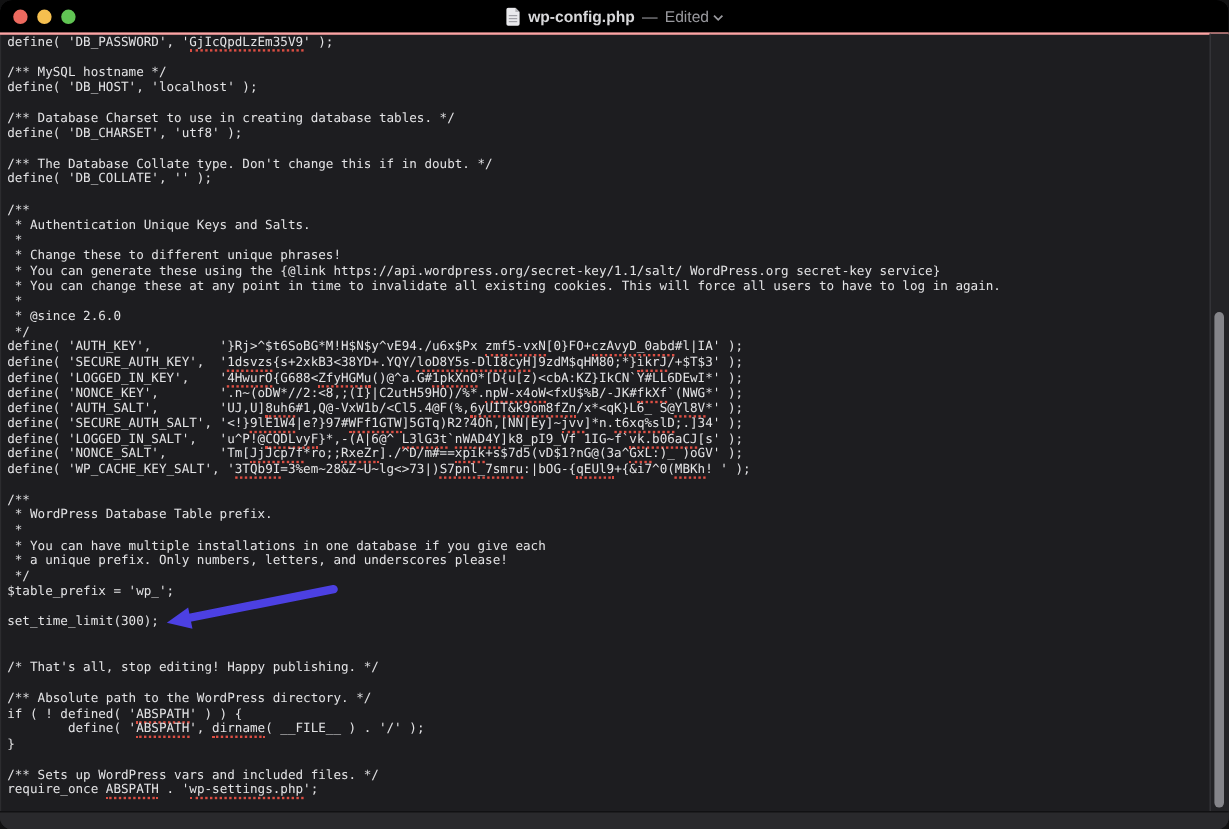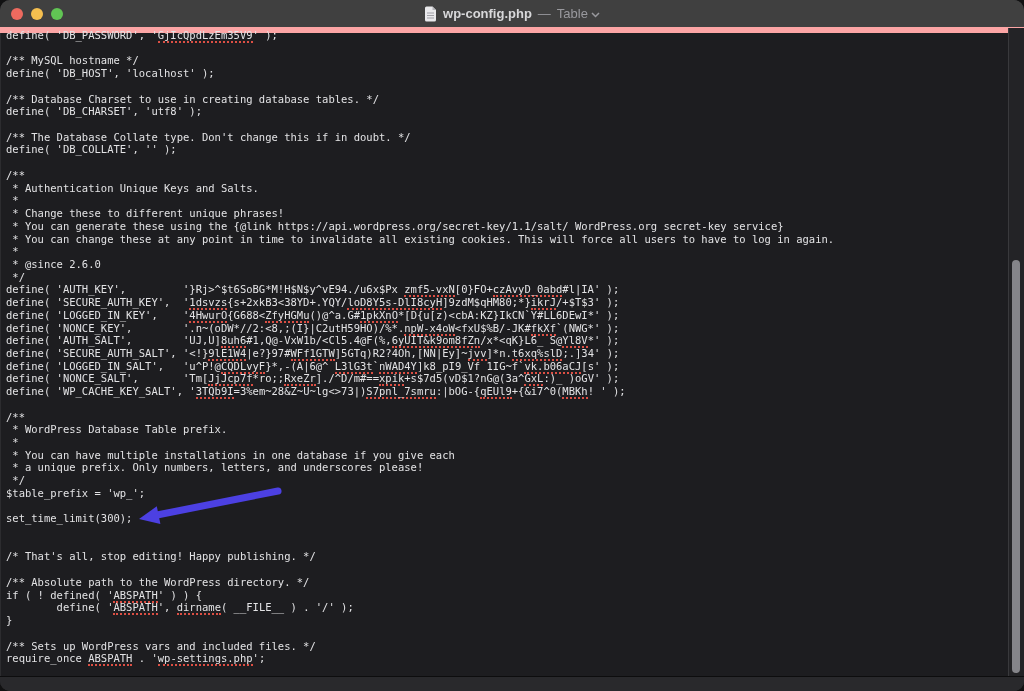--- a/index.html
+++ b/index.html
@@ -6,8 +6,8 @@
   .window{position:absolute;left:0;top:0;width:1024px;height:691px;border-radius:10px;
           background:#1d1d20;overflow:hidden;box-shadow:inset 0 0 0 1px rgba(255,255,255,0.07);}
   
-  .titlebar{position:absolute;left:0;top:0;right:0;height:27px;background:#404040;
-            border-bottom:6px solid #fca5a5;display:flex;align-items:center;}
+  .titlebar{position:absolute;left:0;top:0;right:0;height:27px;background:#000000;
+            border-bottom:2px solid #fca5a5;display:flex;align-items:center;}
   .lights{position:absolute;left:11px;top:8px;display:flex;gap:8px;}
   .light{width:12px;height:12px;border-radius:50%;}
   .title-center{position:absolute;left:0;right:0;display:flex;align-items:center;

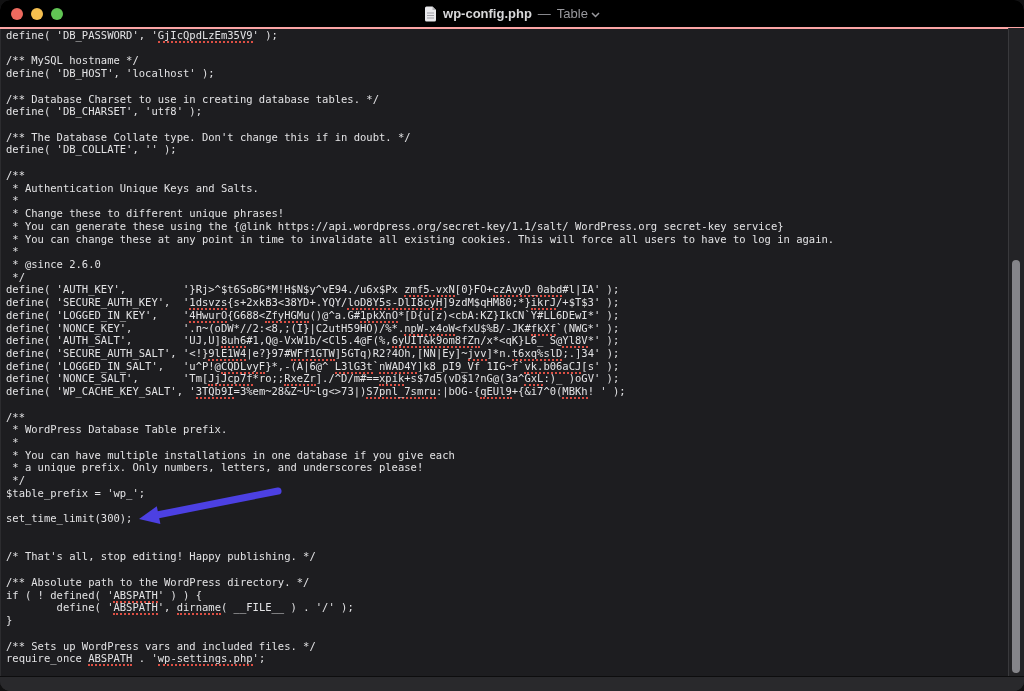--- a/index.html
+++ b/index.html
@@ -57,7 +57,7 @@
       <span class="title-main">wp-config.php</span>
       <span class="title-dim">—</span>
       <span class="title-dim">
-        <span>Table</span>
+        <span>Edited</span>
         <span style="display:flex;margin-top:3px;">
           <svg width="9" height="6" viewBox="0 0 9 6">
               <path d="M1 1 L4.5 4.5 L8 1" fill="none" stroke="#99999e" stroke-width="1.5"></path>

